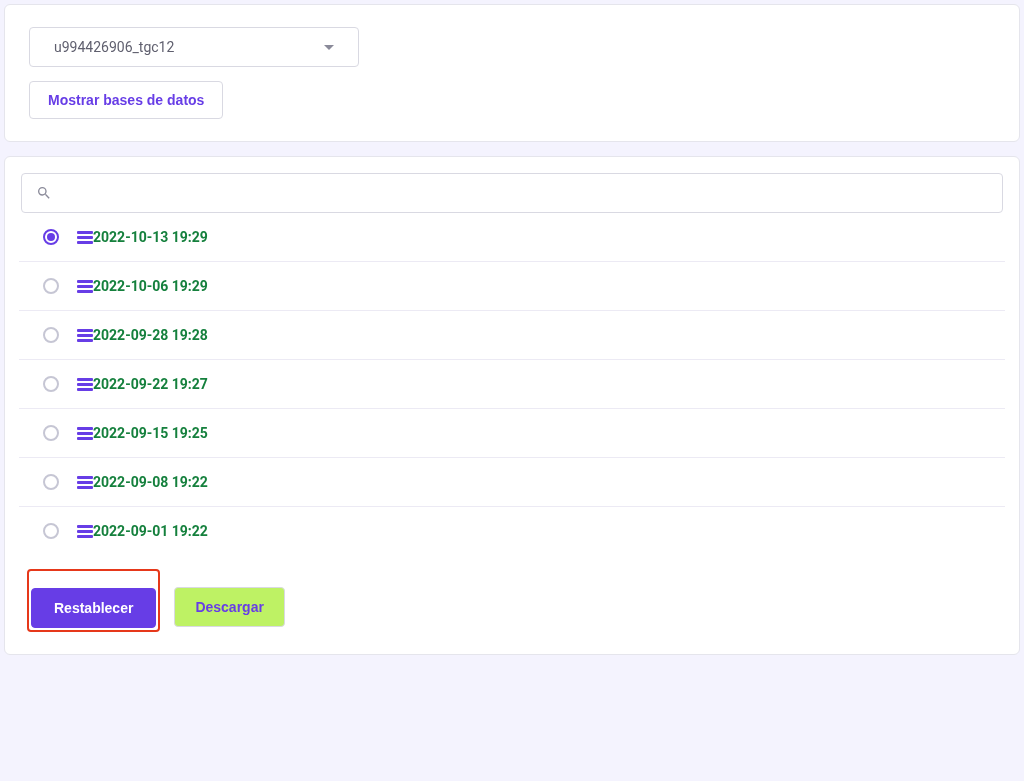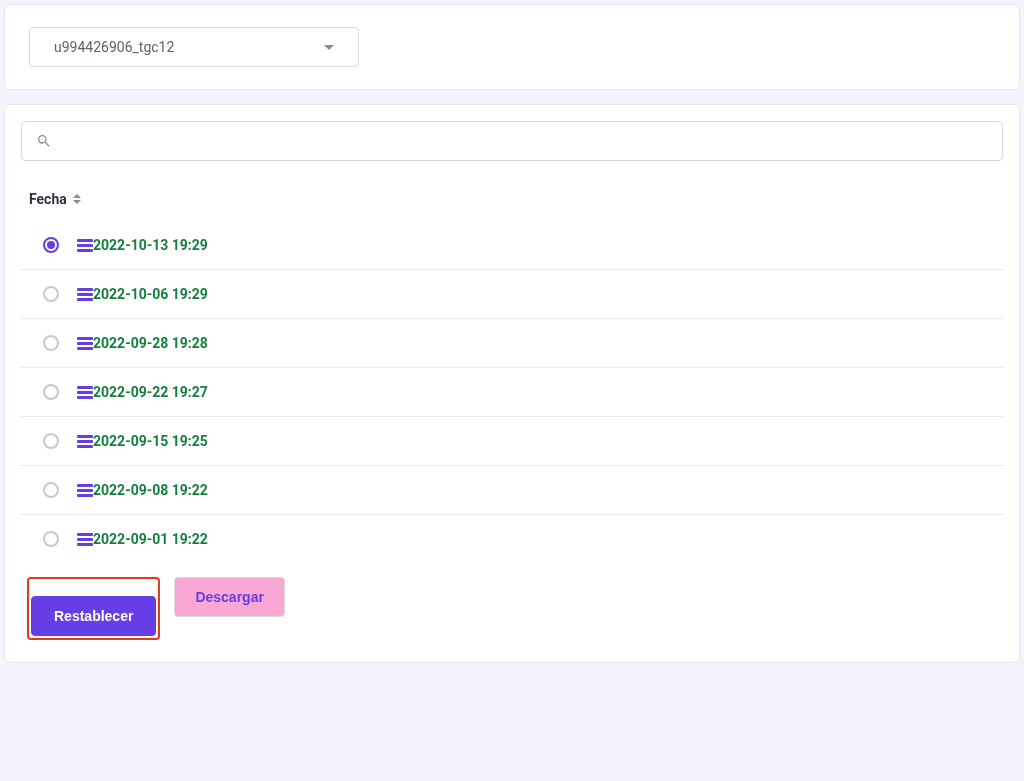--- a/index.html
+++ b/index.html
@@ -201,6 +201,7 @@
       <span>u994426906_tgc12</span>
       <span class="caret"></span>
     </div>
+    <button class="btn-outline">Mostrar bases de datos</button>
   </div>
 </div>
 

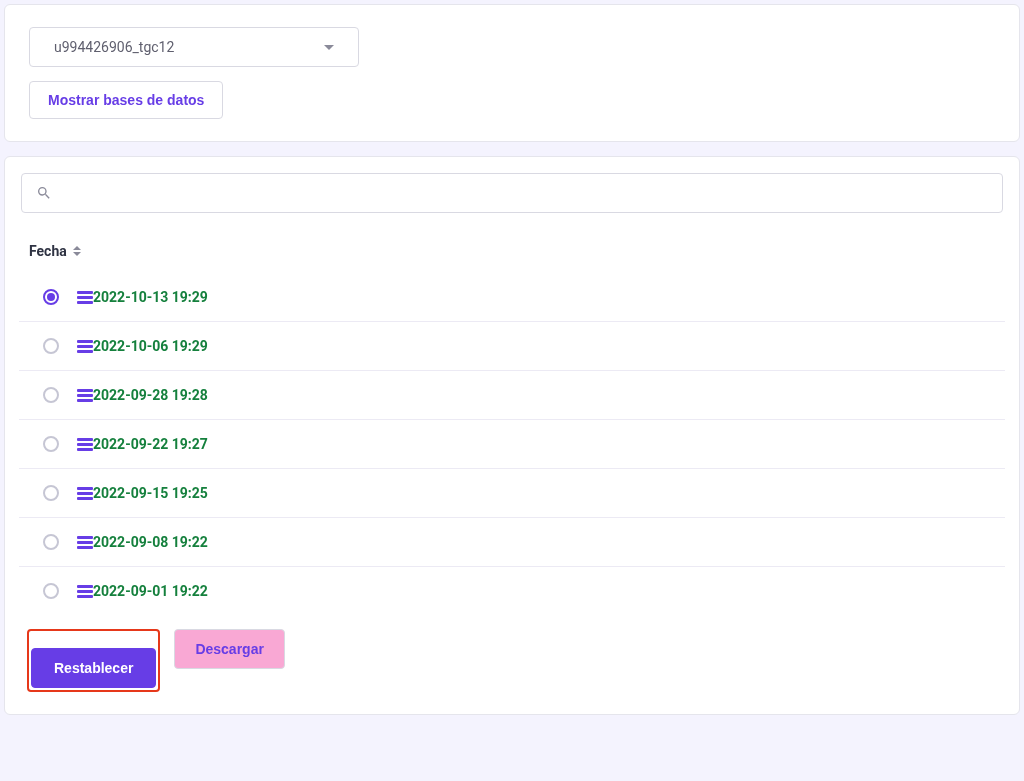--- a/index.html
+++ b/index.html
@@ -214,13 +214,6 @@
     </div>
   </div>
 
-  <div class="table-header">
-    <span>Fecha</span>
-    <span class="sort-icon">
-      <span class="up"></span>
-      <span class="down"></span>
-    </span>
-  </div>
 
   <div class="table-rows" id="rows-container">
       <div class="row">

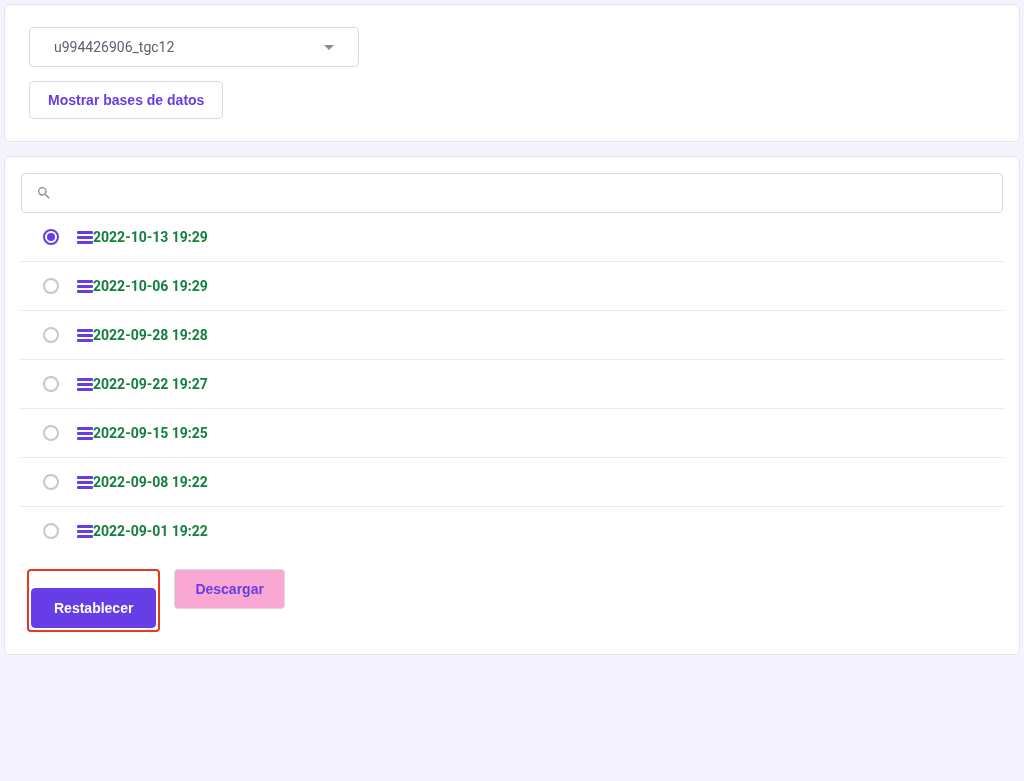--- a/index.html
+++ b/index.html
@@ -183,13 +183,14 @@
     justify-content: center;
     height: 40px;
     padding: 0 20px;
-    background: #f9a8d4;
+    background: #bef264;
     border: 1px solid #d9d9e2;
     border-radius: 4px;
     color: #673de6;
     font-weight: 700;
     font-size: 14px;
     cursor: pointer;
+    margin-top: 18px;
   }
 </style>
 </head>

